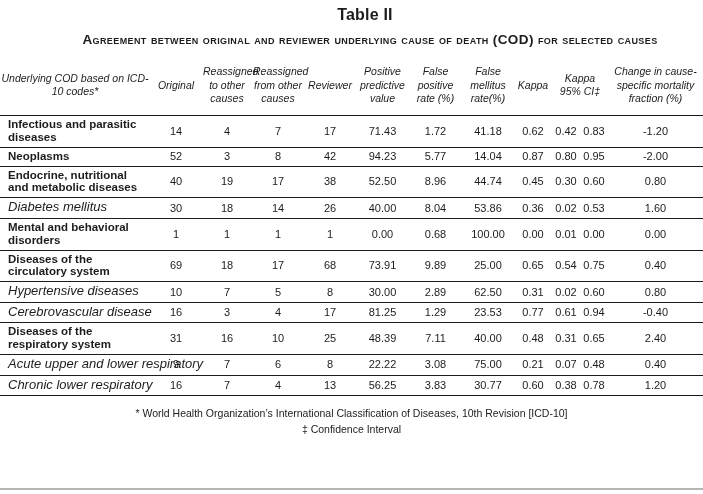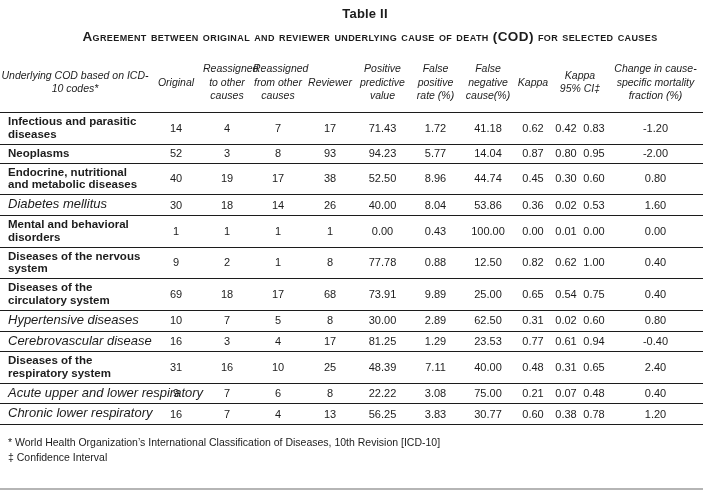--- a/index.html
+++ b/index.html
@@ -15,7 +15,7 @@
 
   
   .titles { text-align: center; }
-  .table-label { font-weight: bold; font-size: 13px; letter-spacing: 0.2px; margin-left: 27px; }
+  .table-label { font-weight: bold; font-size: 16px; letter-spacing: 0.2px; margin-left: 27px; }
   .title-line {
     font-variant: small-caps;
     font-weight: bold;

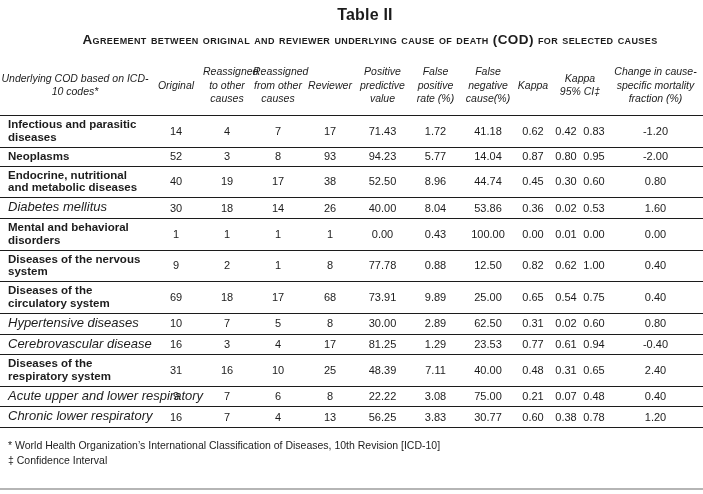--- a/index.html
+++ b/index.html
@@ -103,7 +103,7 @@
         <th>Reviewer</th>
         <th>Positive predictive value</th>
         <th>False positive rate (%)</th>
-        <th>False negative cause(%)</th>
+        <th>False mellitus rate(%)</th>
         <th>Kappa</th>
         <th colspan="2">Kappa 95% CI‡</th>
         <th>Change in cause-specific mortality fraction (%)</th>

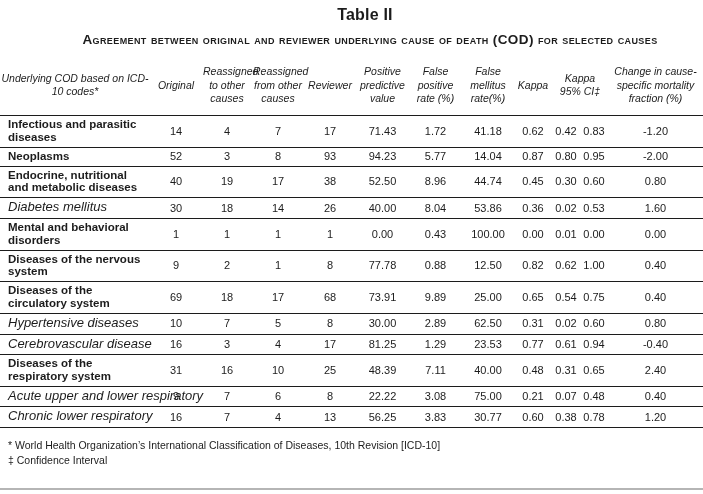--- a/index.html
+++ b/index.html
@@ -129,7 +129,7 @@
           <td class="val">52</td>
           <td class="val">3</td>
           <td class="val">8</td>
-          <td class="val">93</td>
+          <td class="val">42</td>
           <td class="val">94.23</td>
           <td class="val">5.77</td>
           <td class="val">14.04</td>

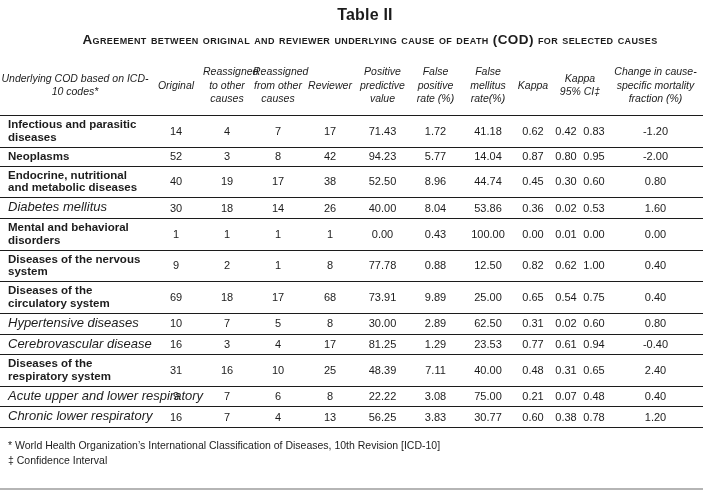--- a/index.html
+++ b/index.html
@@ -173,7 +173,7 @@
           <td class="val">1</td>
           <td class="val">1</td>
           <td class="val">0.00</td>
-          <td class="val">0.43</td>
+          <td class="val">0.68</td>
           <td class="val">100.00</td>
           <td class="val">0.00</td>
           <td class="val">0.01</td>

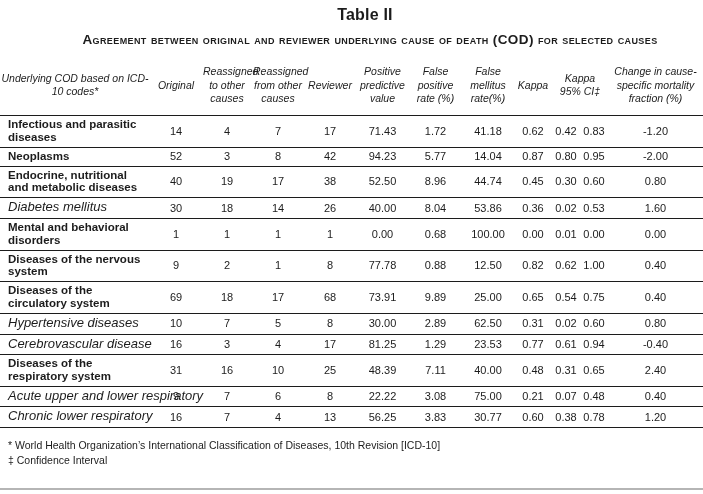--- a/index.html
+++ b/index.html
@@ -181,20 +181,6 @@
           <td class="val">0.00</td>
         </tr>
         <tr>
-          <td class="label chapter">Diseases of the nervous system</td>
-          <td class="val">9</td>
-          <td class="val">2</td>
-          <td class="val">1</td>
-          <td class="val">8</td>
-          <td class="val">77.78</td>
-          <td class="val">0.88</td>
-          <td class="val">12.50</td>
-          <td class="val">0.82</td>
-          <td class="val">0.62</td>
-          <td class="val">1.00</td>
-          <td class="val">0.40</td>
-        </tr>
-        <tr>
           <td class="label chapter">Diseases of the circulatory system</td>
           <td class="val">69</td>
           <td class="val">18</td>

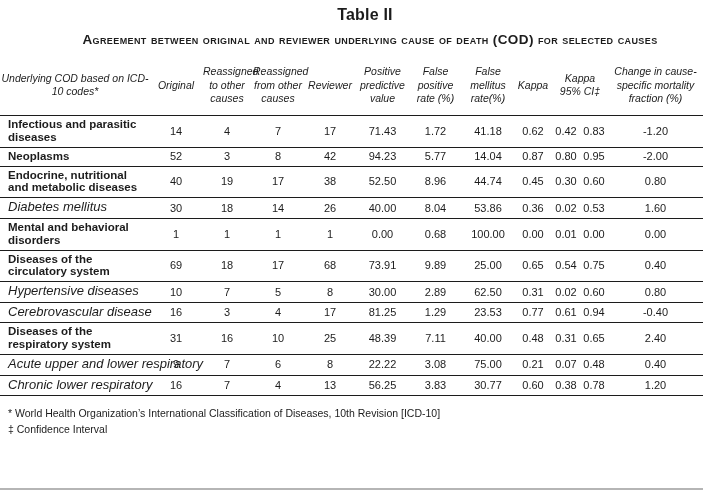--- a/index.html
+++ b/index.html
@@ -60,7 +60,7 @@
 
   
   .footnotes { margin: 10px 8px 0 8px; }
-  .footnote { font-size: 10.5px; line-height: 1.45; }
+  .footnote { font-size: 10.5px; line-height: 1.45; text-align: center; }
 
   .gray-rule {
     position: absolute;

